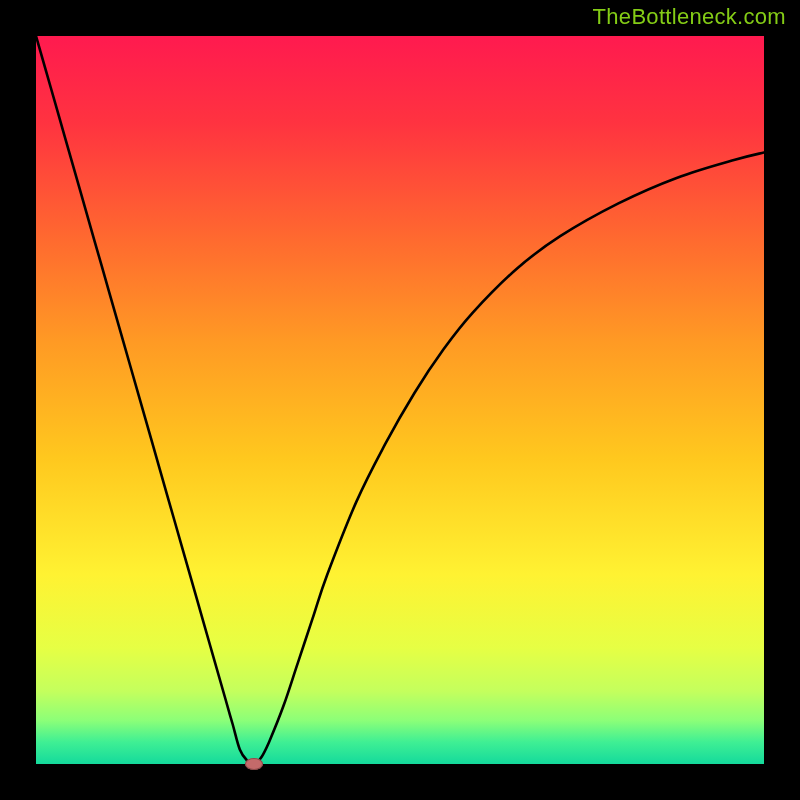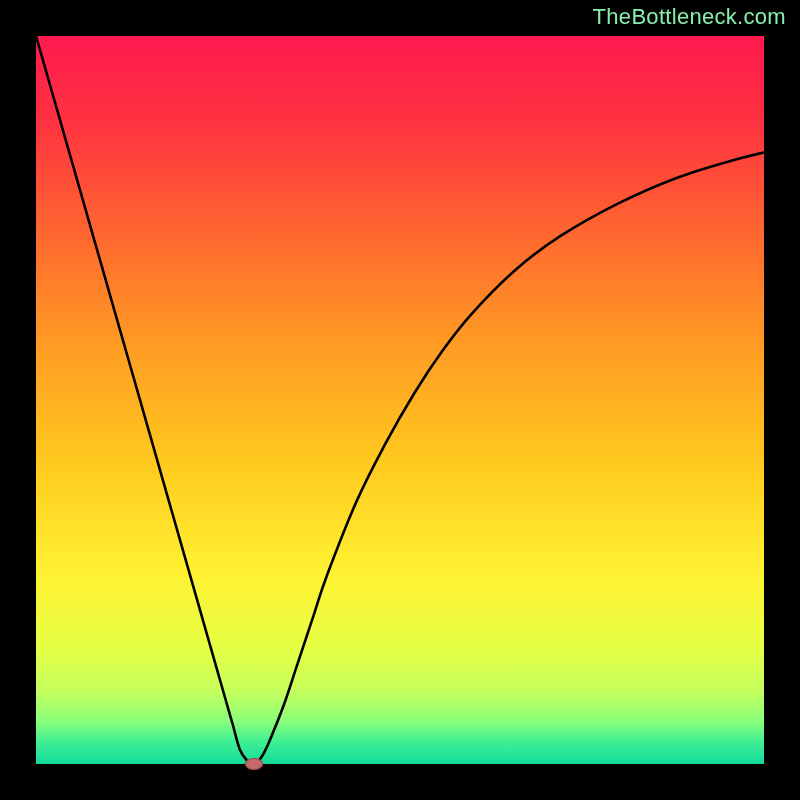--- a/index.html
+++ b/index.html
@@ -50,7 +50,7 @@
     position: absolute;
     top: 4px;
     right: 14px;
-    color: #86efac;
+    color: #84cc16;
     font-size: 22px;
     font-weight: 500;
     letter-spacing: 0.3px;

